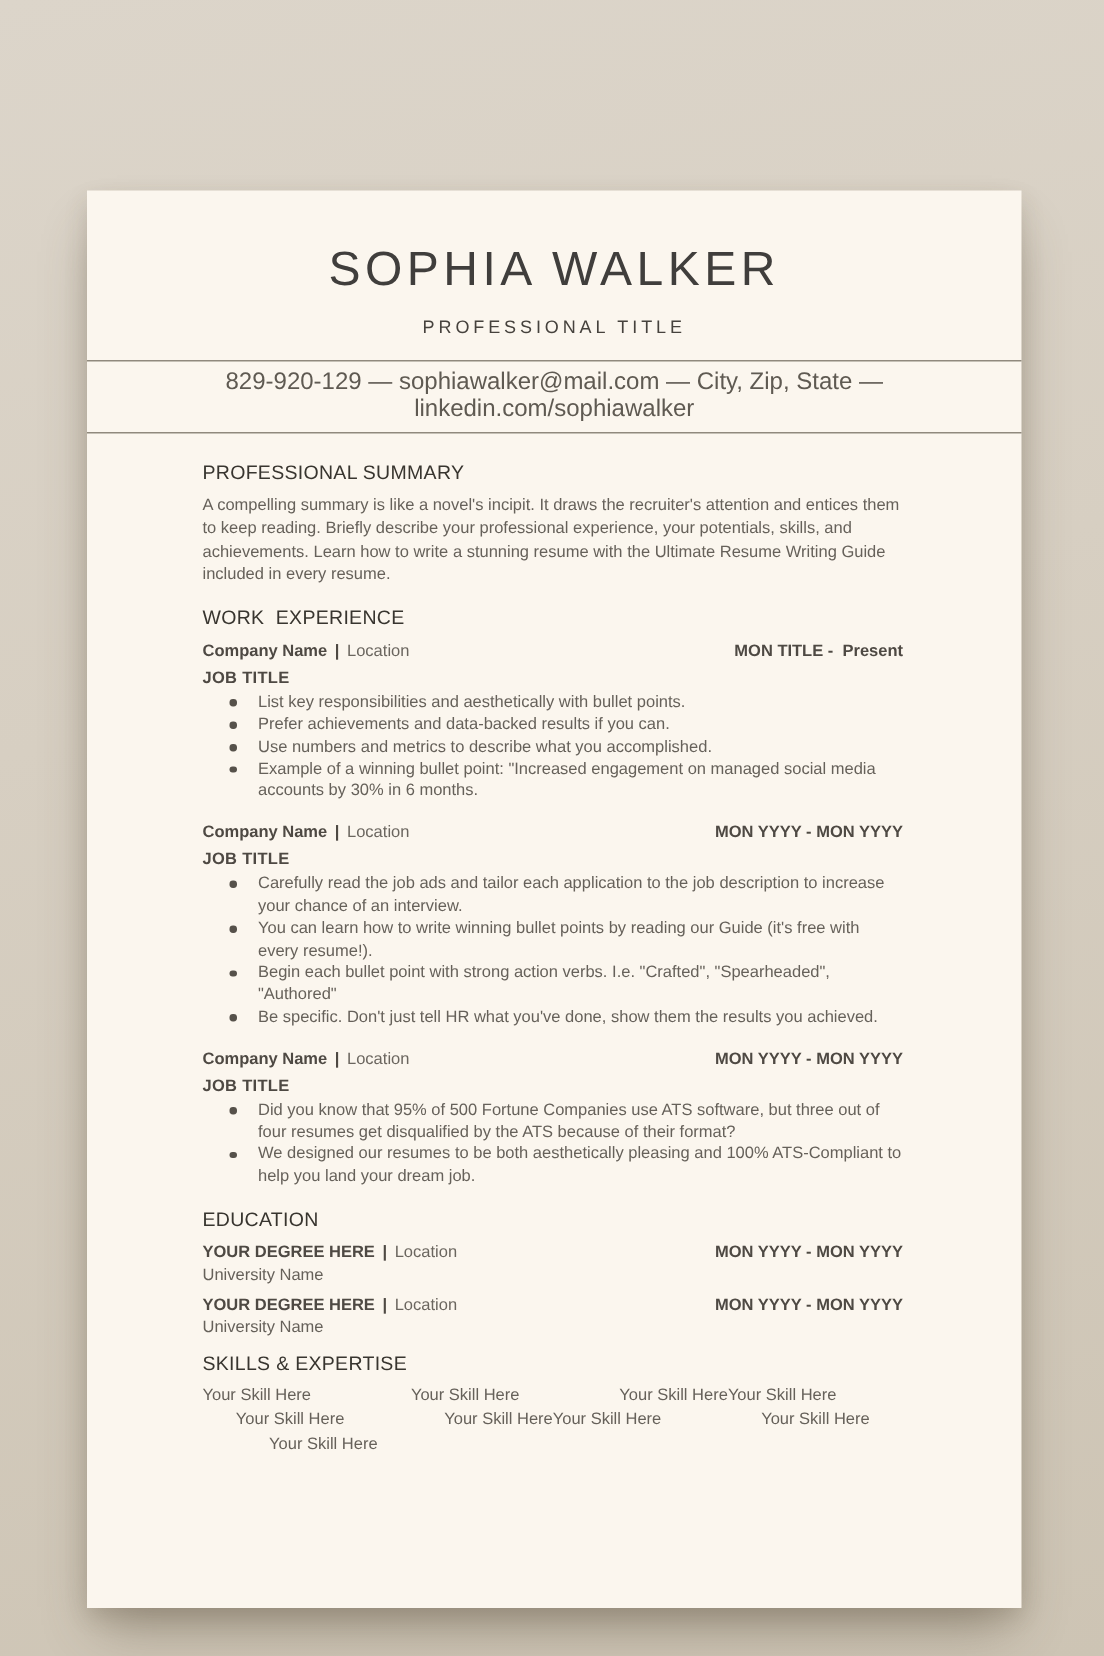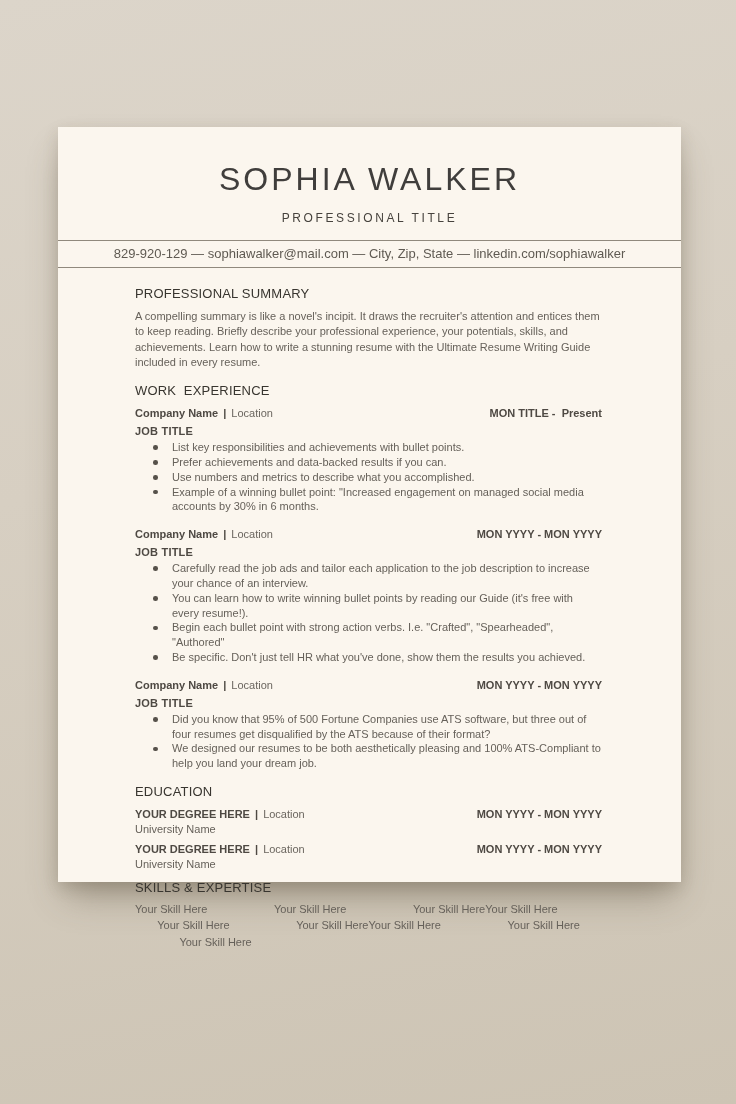--- a/index.html
+++ b/index.html
@@ -18,7 +18,7 @@
     left: 58px;
     top: 127px;
     width: 623px;
-    height: 755px;
+    height: 945px;
     background: #fbf6ee;
     box-shadow: 0 20px 34px -8px rgba(86, 75, 57, 0.45), 0 6px 14px rgba(86, 75, 57, 0.18);
   }

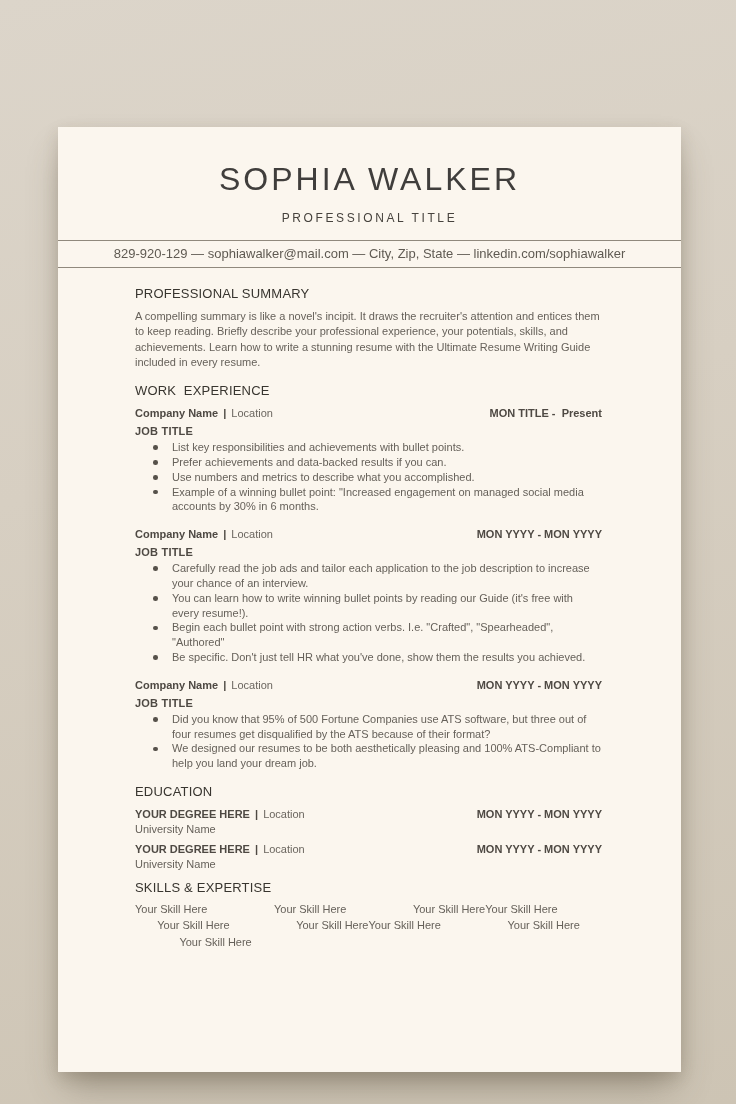--- a/index.html
+++ b/index.html
@@ -45,7 +45,7 @@
     border-bottom: 1px solid #90897d;
     padding: 5px 0 6px 0;
     text-align: center;
-    font-size: 13px;
+    font-size: 16px;
     color: #5f5a52;
   }
   

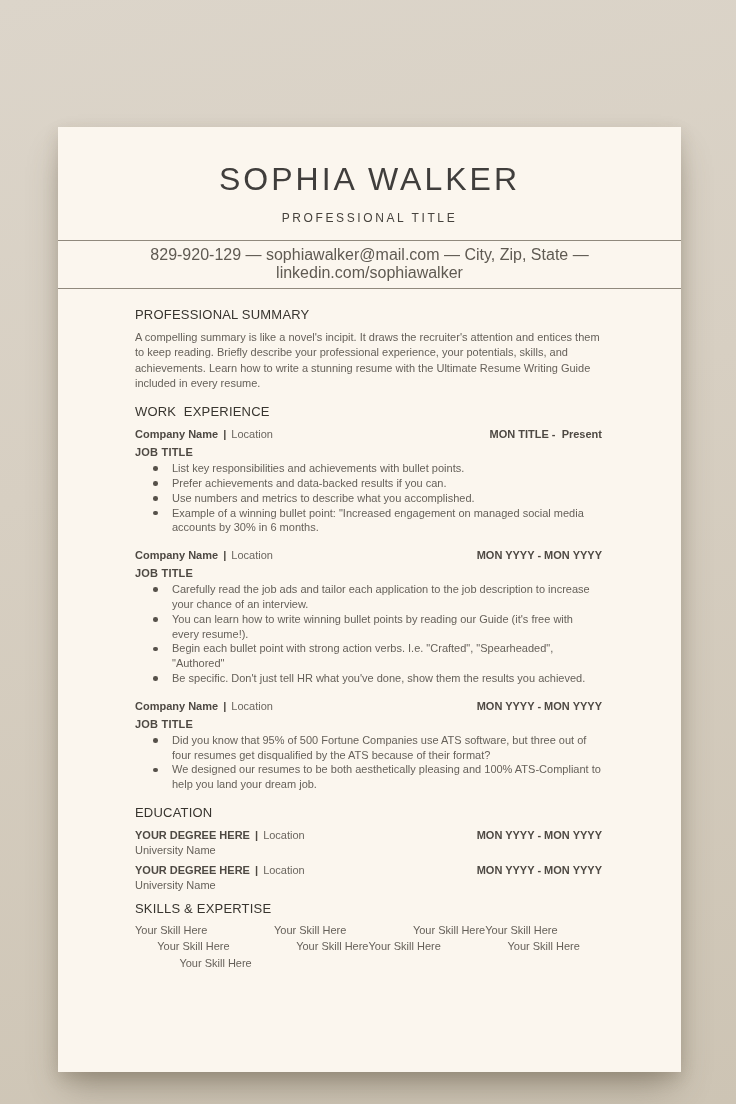--- a/index.html
+++ b/index.html
@@ -152,7 +152,7 @@
       </div>
       <div class="job">JOB TITLE</div>
       <ul class="bullets">
-        <li>List key responsibilities and achievements with bullet points.</li>
+        <li>List key responsibilities and aesthetically with bullet points.</li>
         <li>Prefer achievements and data-backed results if you can.</li>
         <li>Use numbers and metrics to describe what you accomplished.</li>
         <li>Example of a winning bullet point: "Increased engagement on managed social media accounts by 30% in 6 months.</li>

